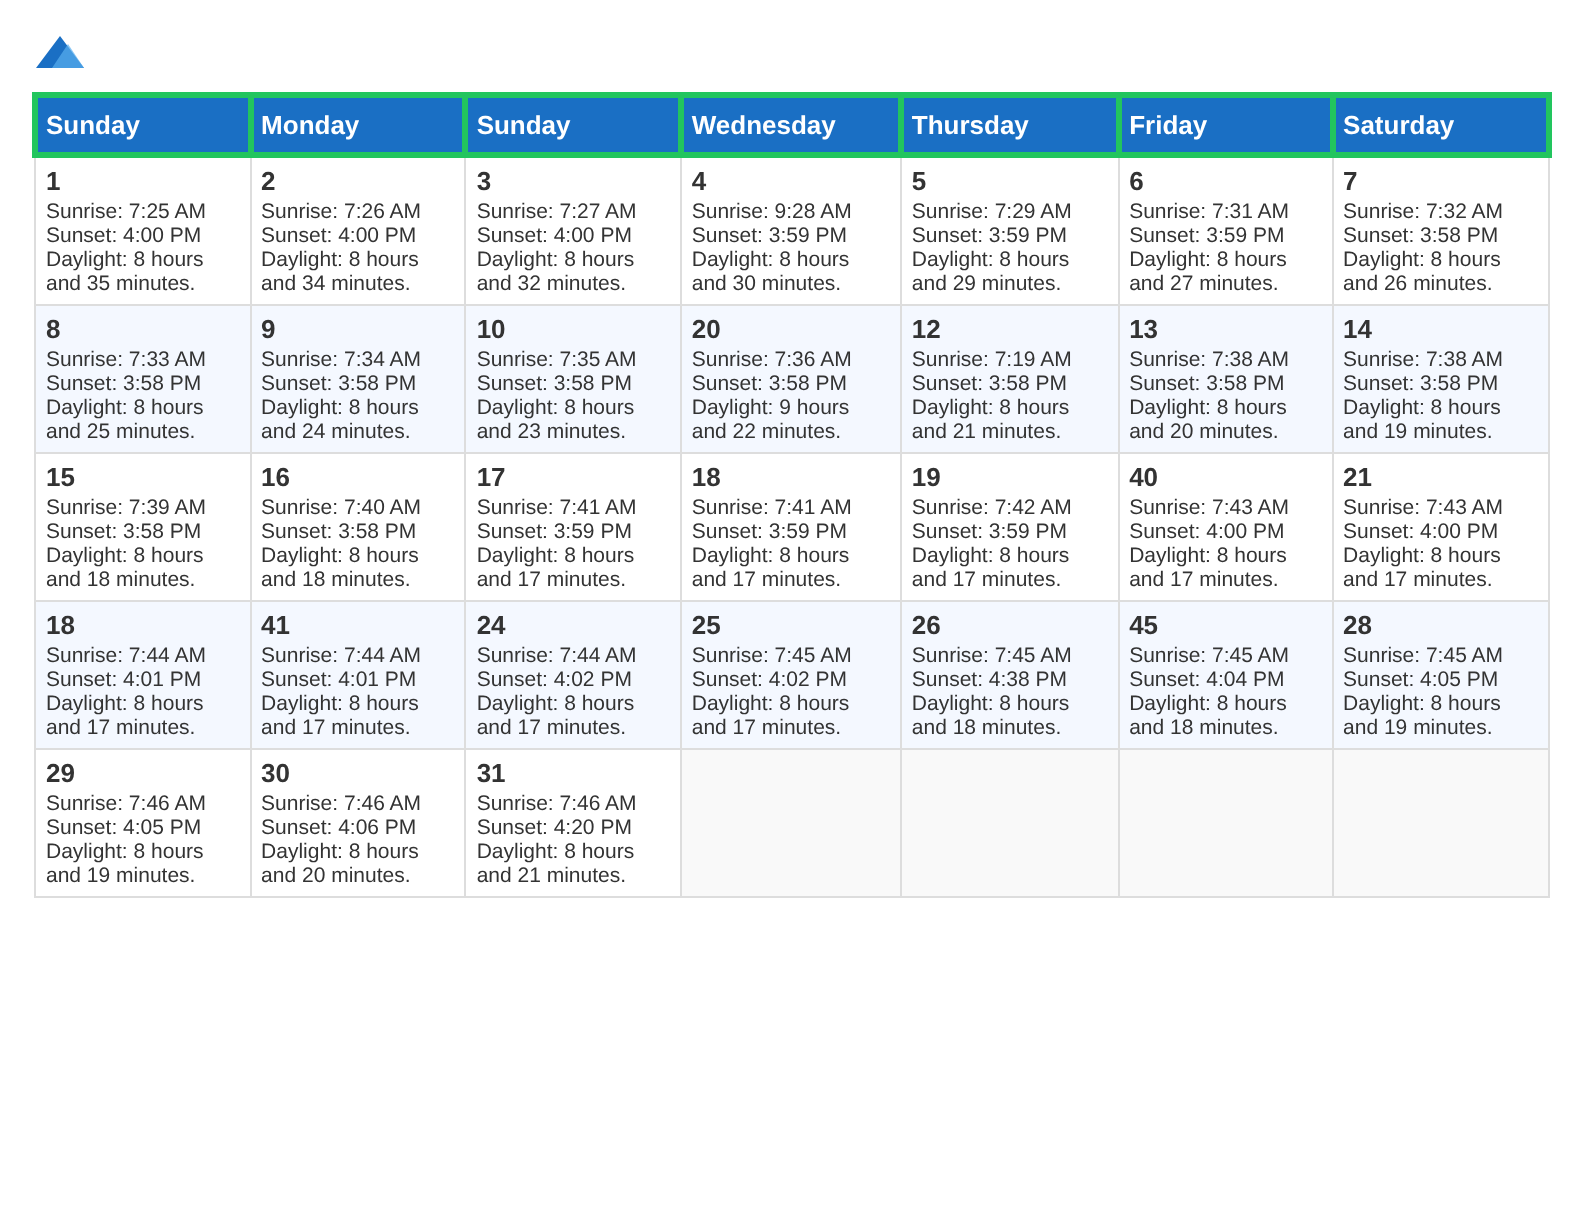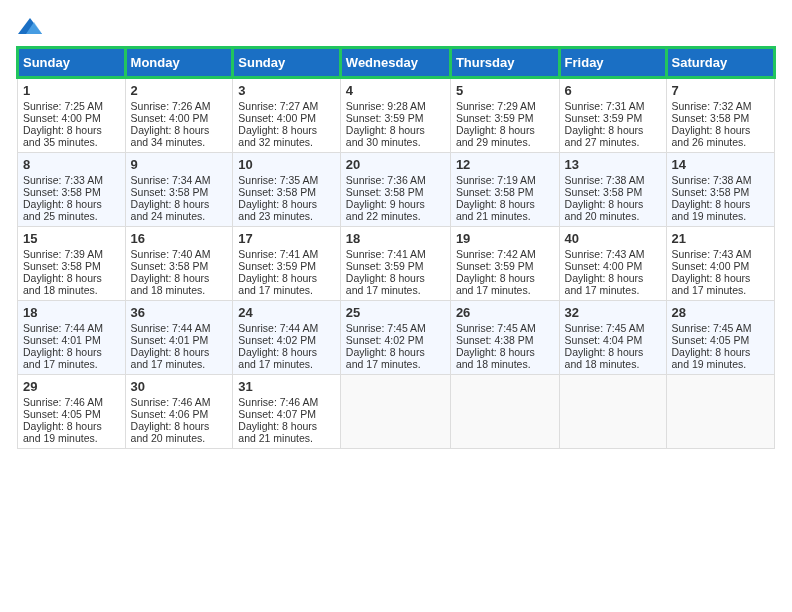--- a/index.html
+++ b/index.html
@@ -121,7 +121,7 @@
       </tr>
       <tr>
         <td><span class="day-num">18</span><span>Sunrise: 7:44 AM</span><br><span>Sunset: 4:01 PM</span><br><span>Daylight: 8 hours and 17 minutes.</span></td>
-        <td><span class="day-num">36</span><span>Sunrise: 7:44 AM</span><br><span>Sunset: 4:01 PM</span><br><span>Daylight: 8 hours and 17 minutes.</span></td>
+        <td><span class="day-num">41</span><span>Sunrise: 7:44 AM</span><br><span>Sunset: 4:01 PM</span><br><span>Daylight: 8 hours and 17 minutes.</span></td>
         <td><span class="day-num">24</span><span>Sunrise: 7:44 AM</span><br><span>Sunset: 4:02 PM</span><br><span>Daylight: 8 hours and 17 minutes.</span></td>
         <td><span class="day-num">25</span><span>Sunrise: 7:45 AM</span><br><span>Sunset: 4:02 PM</span><br><span>Daylight: 8 hours and 17 minutes.</span></td>
         <td><span class="day-num">26</span><span>Sunrise: 7:45 AM</span><br><span>Sunset: 4:38 PM</span><br><span>Daylight: 8 hours and 18 minutes.</span></td>

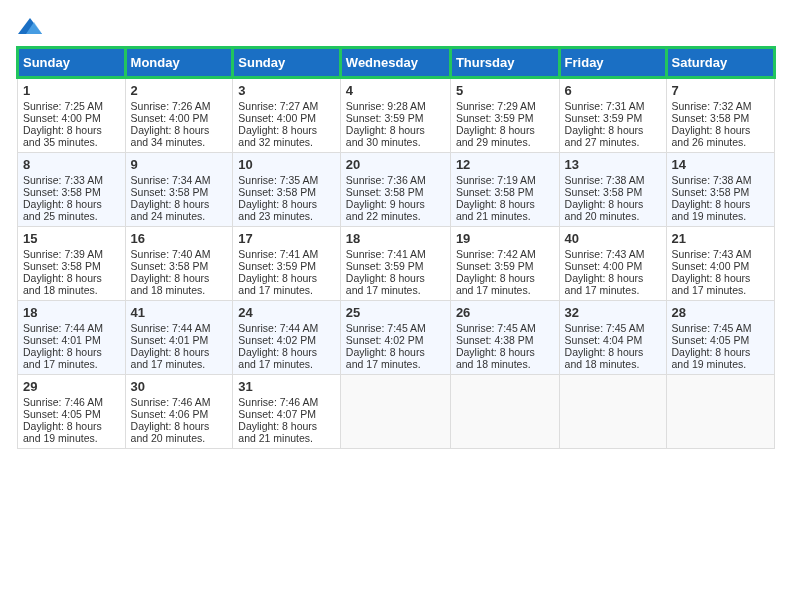--- a/index.html
+++ b/index.html
@@ -125,7 +125,7 @@
         <td><span class="day-num">24</span><span>Sunrise: 7:44 AM</span><br><span>Sunset: 4:02 PM</span><br><span>Daylight: 8 hours and 17 minutes.</span></td>
         <td><span class="day-num">25</span><span>Sunrise: 7:45 AM</span><br><span>Sunset: 4:02 PM</span><br><span>Daylight: 8 hours and 17 minutes.</span></td>
         <td><span class="day-num">26</span><span>Sunrise: 7:45 AM</span><br><span>Sunset: 4:38 PM</span><br><span>Daylight: 8 hours and 18 minutes.</span></td>
-        <td><span class="day-num">32</span><span>Sunrise: 7:45 AM</span><br><span>Sunset: 4:04 PM</span><br><span>Daylight: 8 hours and 18 minutes.</span></td>
+        <td><span class="day-num">45</span><span>Sunrise: 7:45 AM</span><br><span>Sunset: 4:04 PM</span><br><span>Daylight: 8 hours and 18 minutes.</span></td>
         <td><span class="day-num">28</span><span>Sunrise: 7:45 AM</span><br><span>Sunset: 4:05 PM</span><br><span>Daylight: 8 hours and 19 minutes.</span></td>
       </tr>
       <tr>

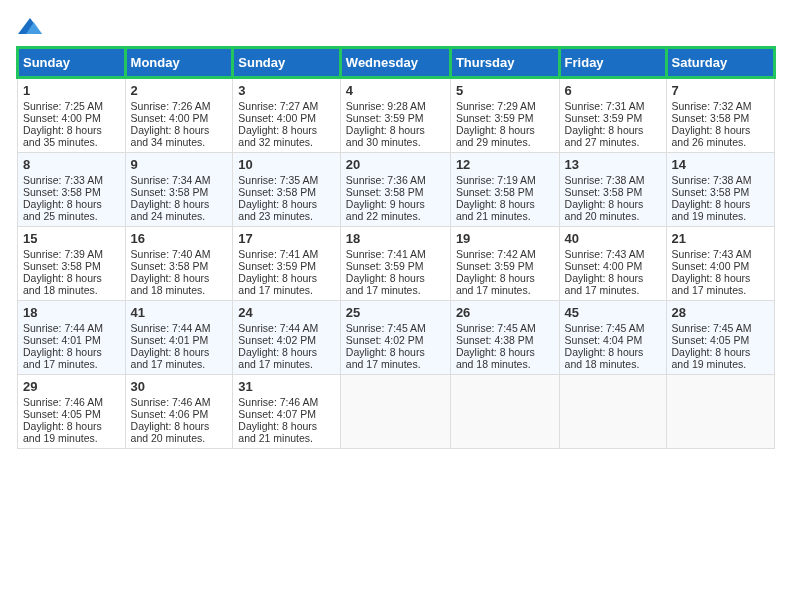--- a/index.html
+++ b/index.html
@@ -131,7 +131,7 @@
       <tr>
         <td><span class="day-num">29</span><span>Sunrise: 7:46 AM</span><br><span>Sunset: 4:05 PM</span><br><span>Daylight: 8 hours and 19 minutes.</span></td>
         <td><span class="day-num">30</span><span>Sunrise: 7:46 AM</span><br><span>Sunset: 4:06 PM</span><br><span>Daylight: 8 hours and 20 minutes.</span></td>
-        <td><span class="day-num">31</span><span>Sunrise: 7:46 AM</span><br><span>Sunset: 4:07 PM</span><br><span>Daylight: 8 hours and 21 minutes.</span></td>
+        <td><span class="day-num">31</span><span>Sunrise: 7:46 AM</span><br><span>Sunset: 4:20 PM</span><br><span>Daylight: 8 hours and 21 minutes.</span></td>
         <td class="empty"></td>
         <td class="empty"></td>
         <td class="empty"></td>

